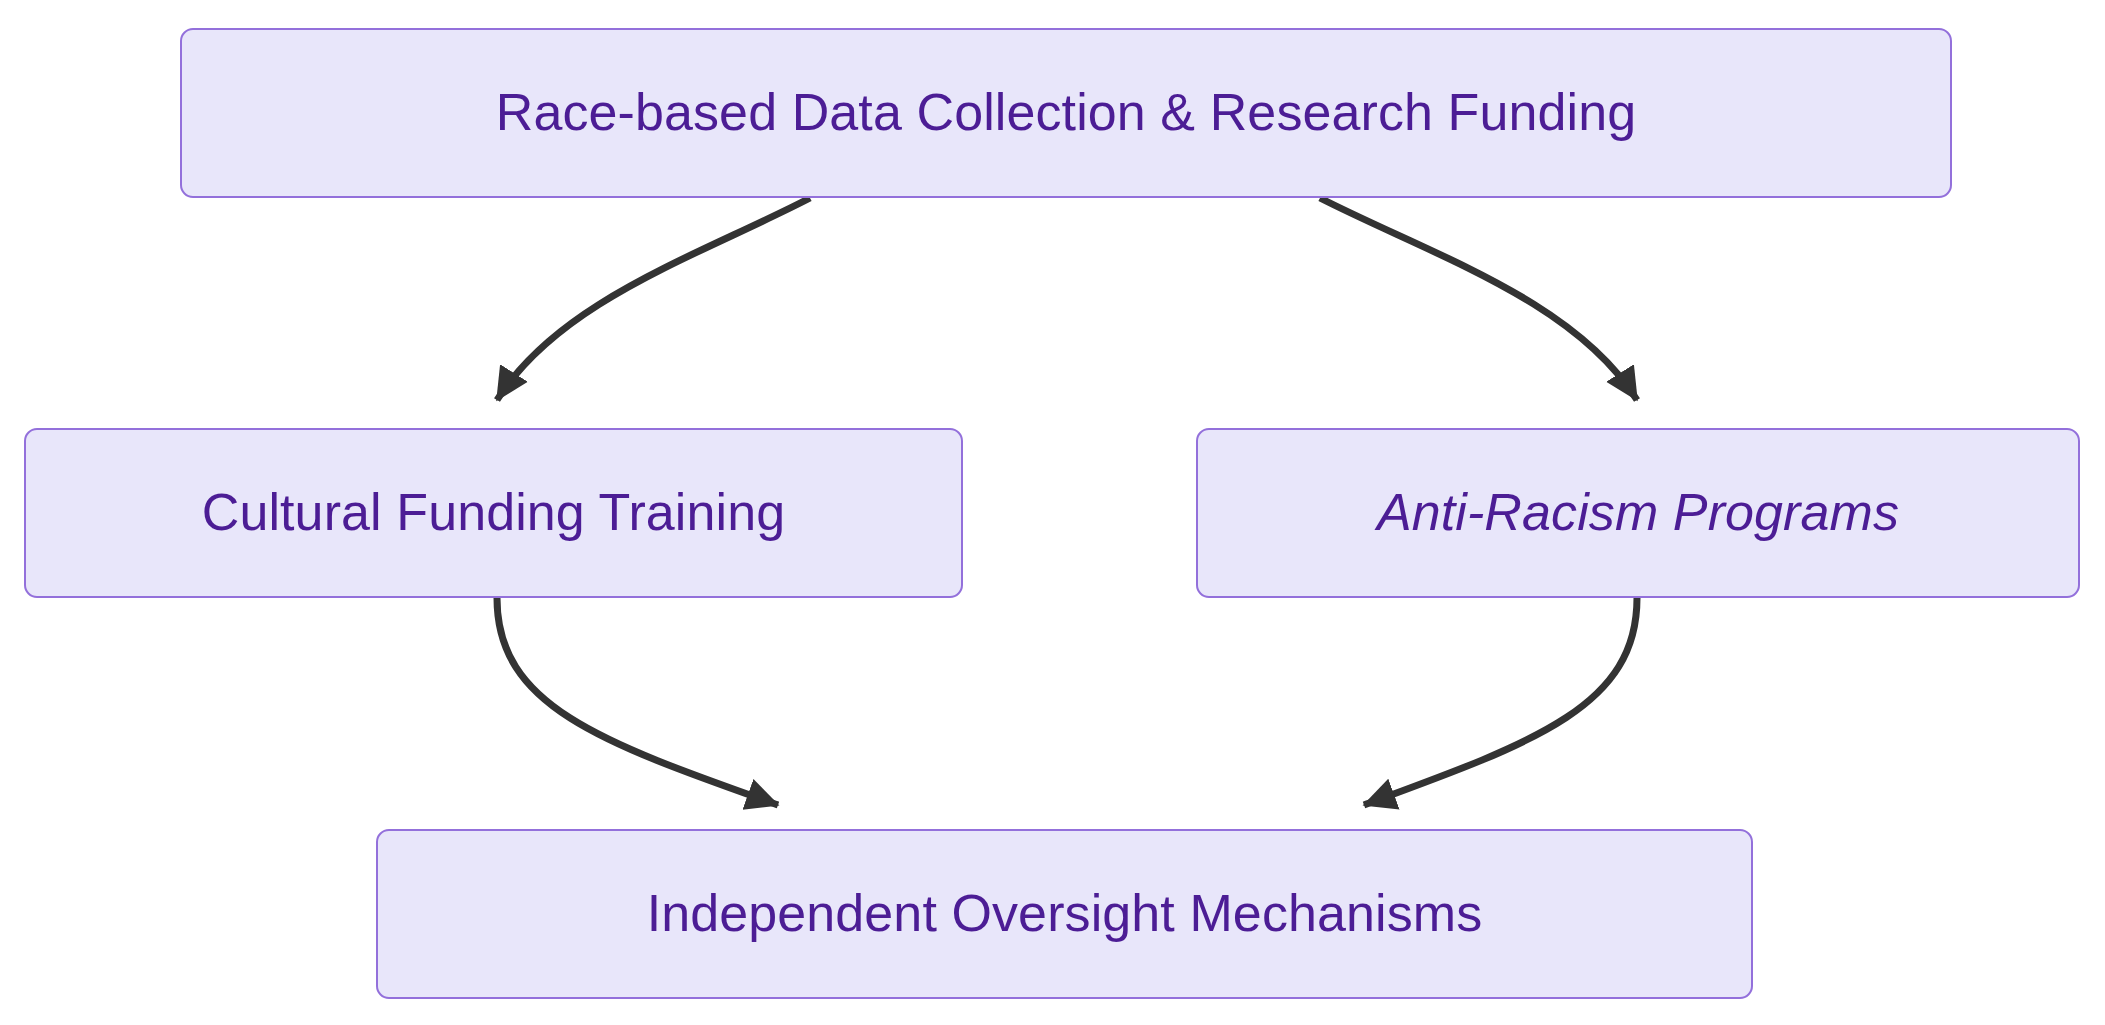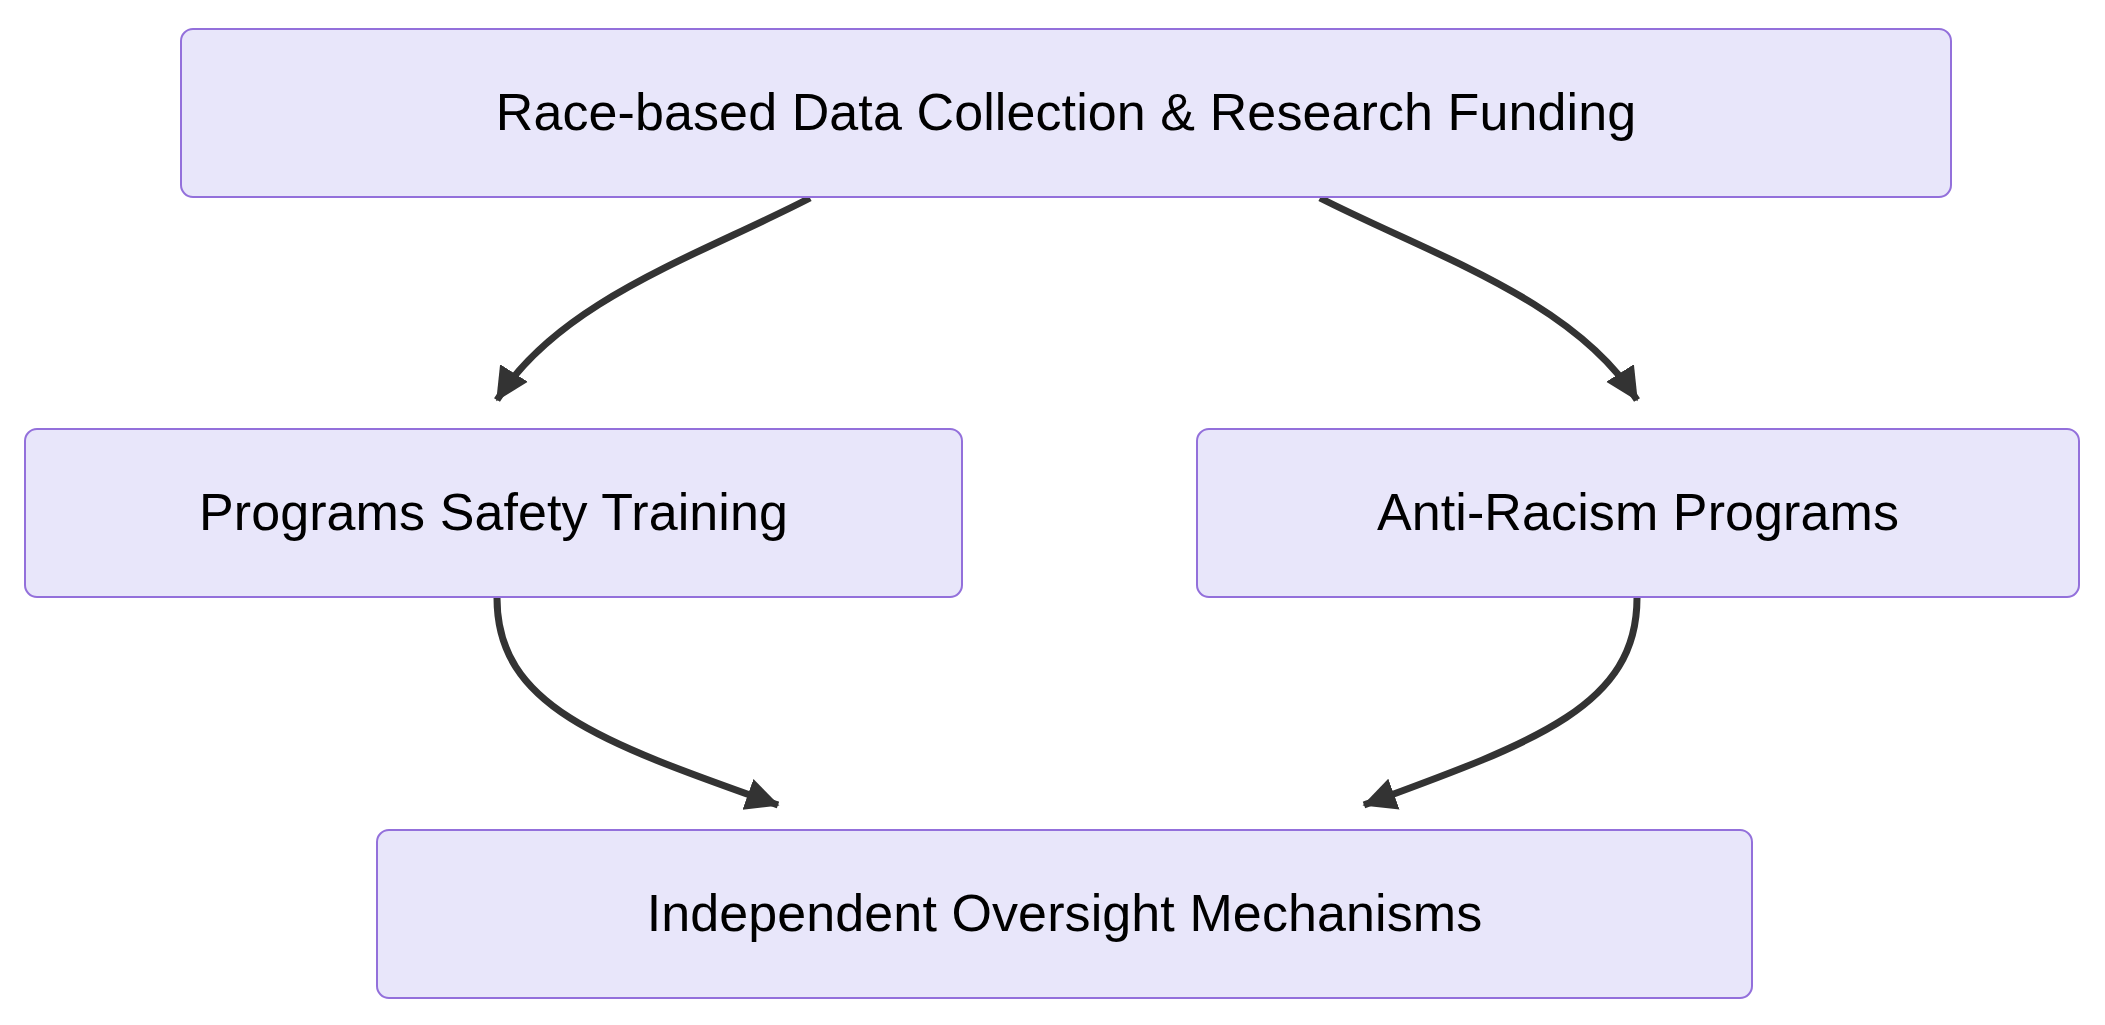--- a/index.html
+++ b/index.html
@@ -37,7 +37,7 @@
     z-index: 2;
   }
   .node-label {
-    color: #000000;
+    color: #4c1d95;
     font-family: "Liberation Sans", sans-serif;
     font-size: 52px;
     font-weight: 400;

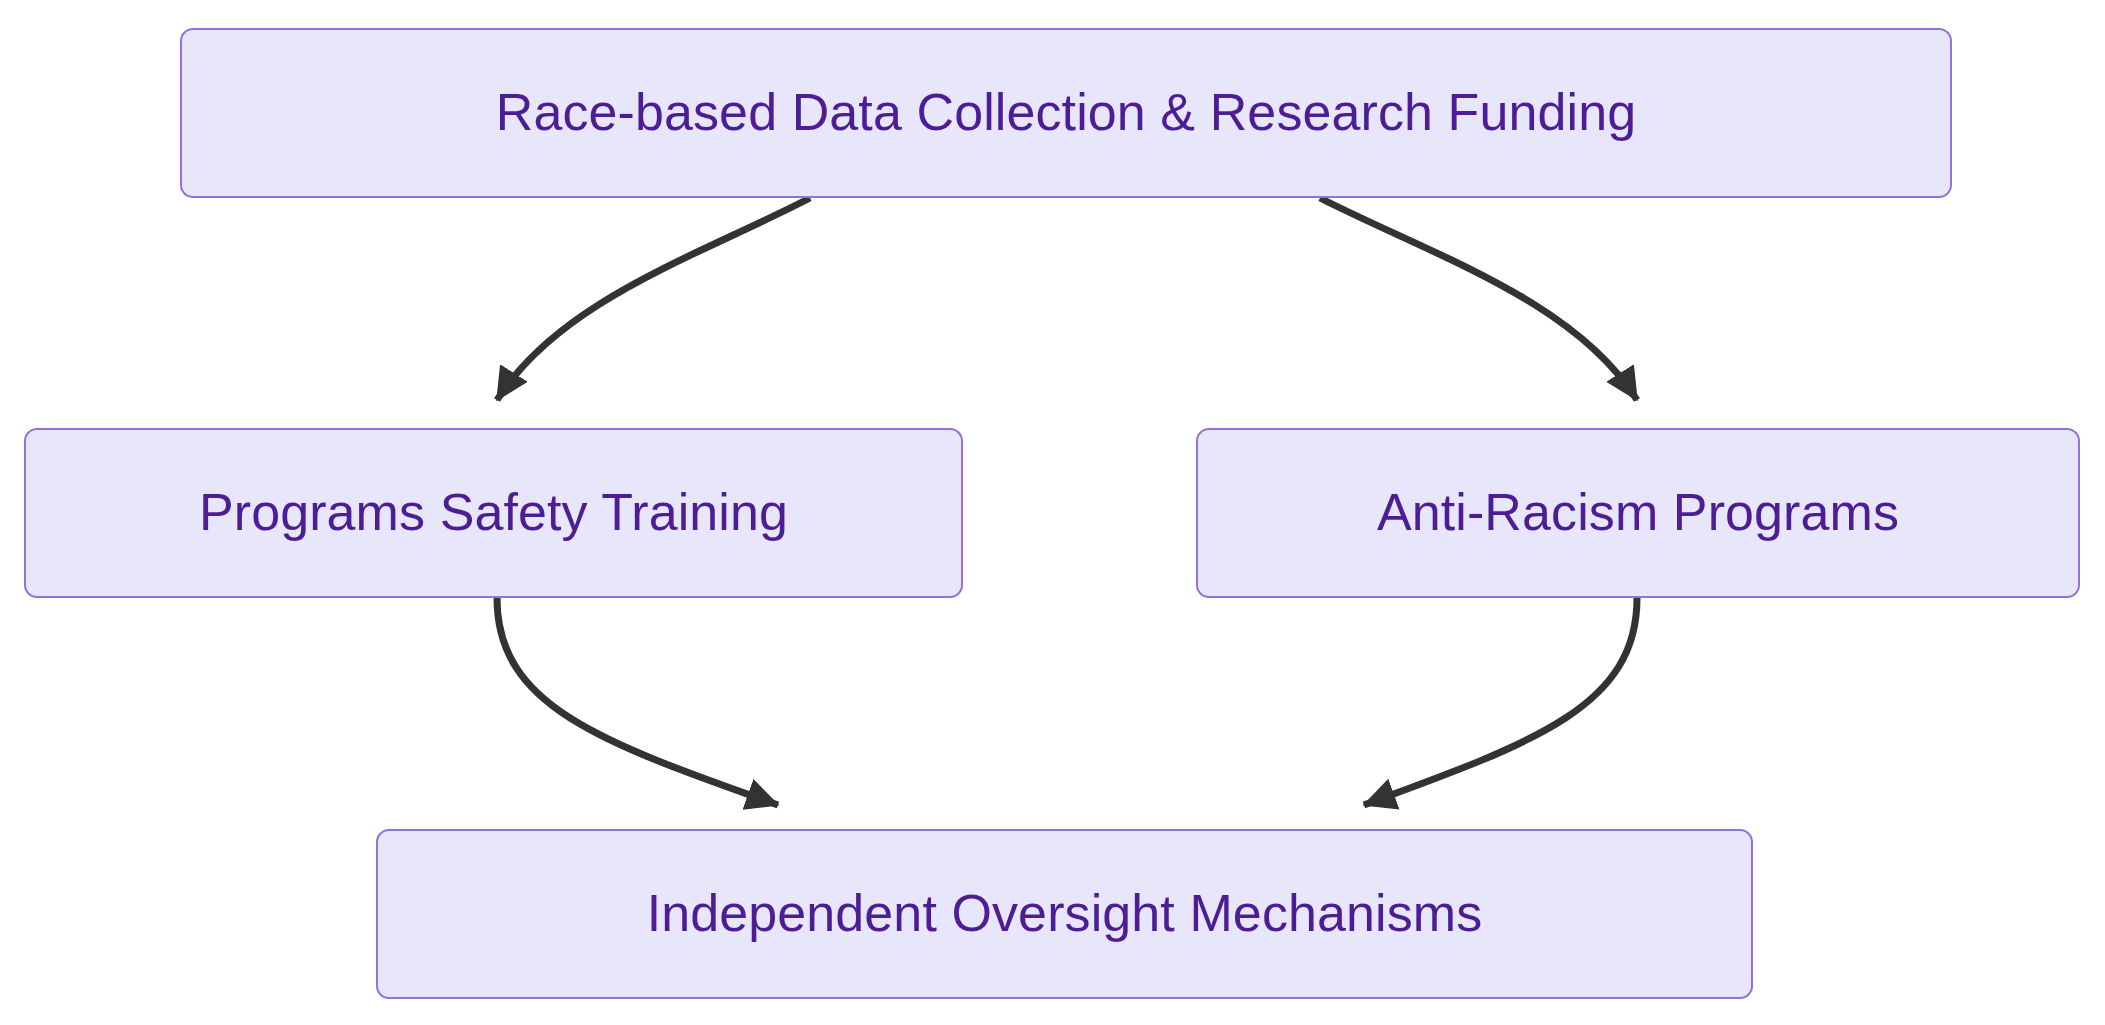--- a/index.html
+++ b/index.html
@@ -81,7 +81,7 @@
   </div>
 
   <div class="node" id="node-left">
-    <span class="node-label">Programs Safety Training</span>
+    <span class="node-label">Cultural Funding Training</span>
   </div>
 
   <div class="node" id="node-right">

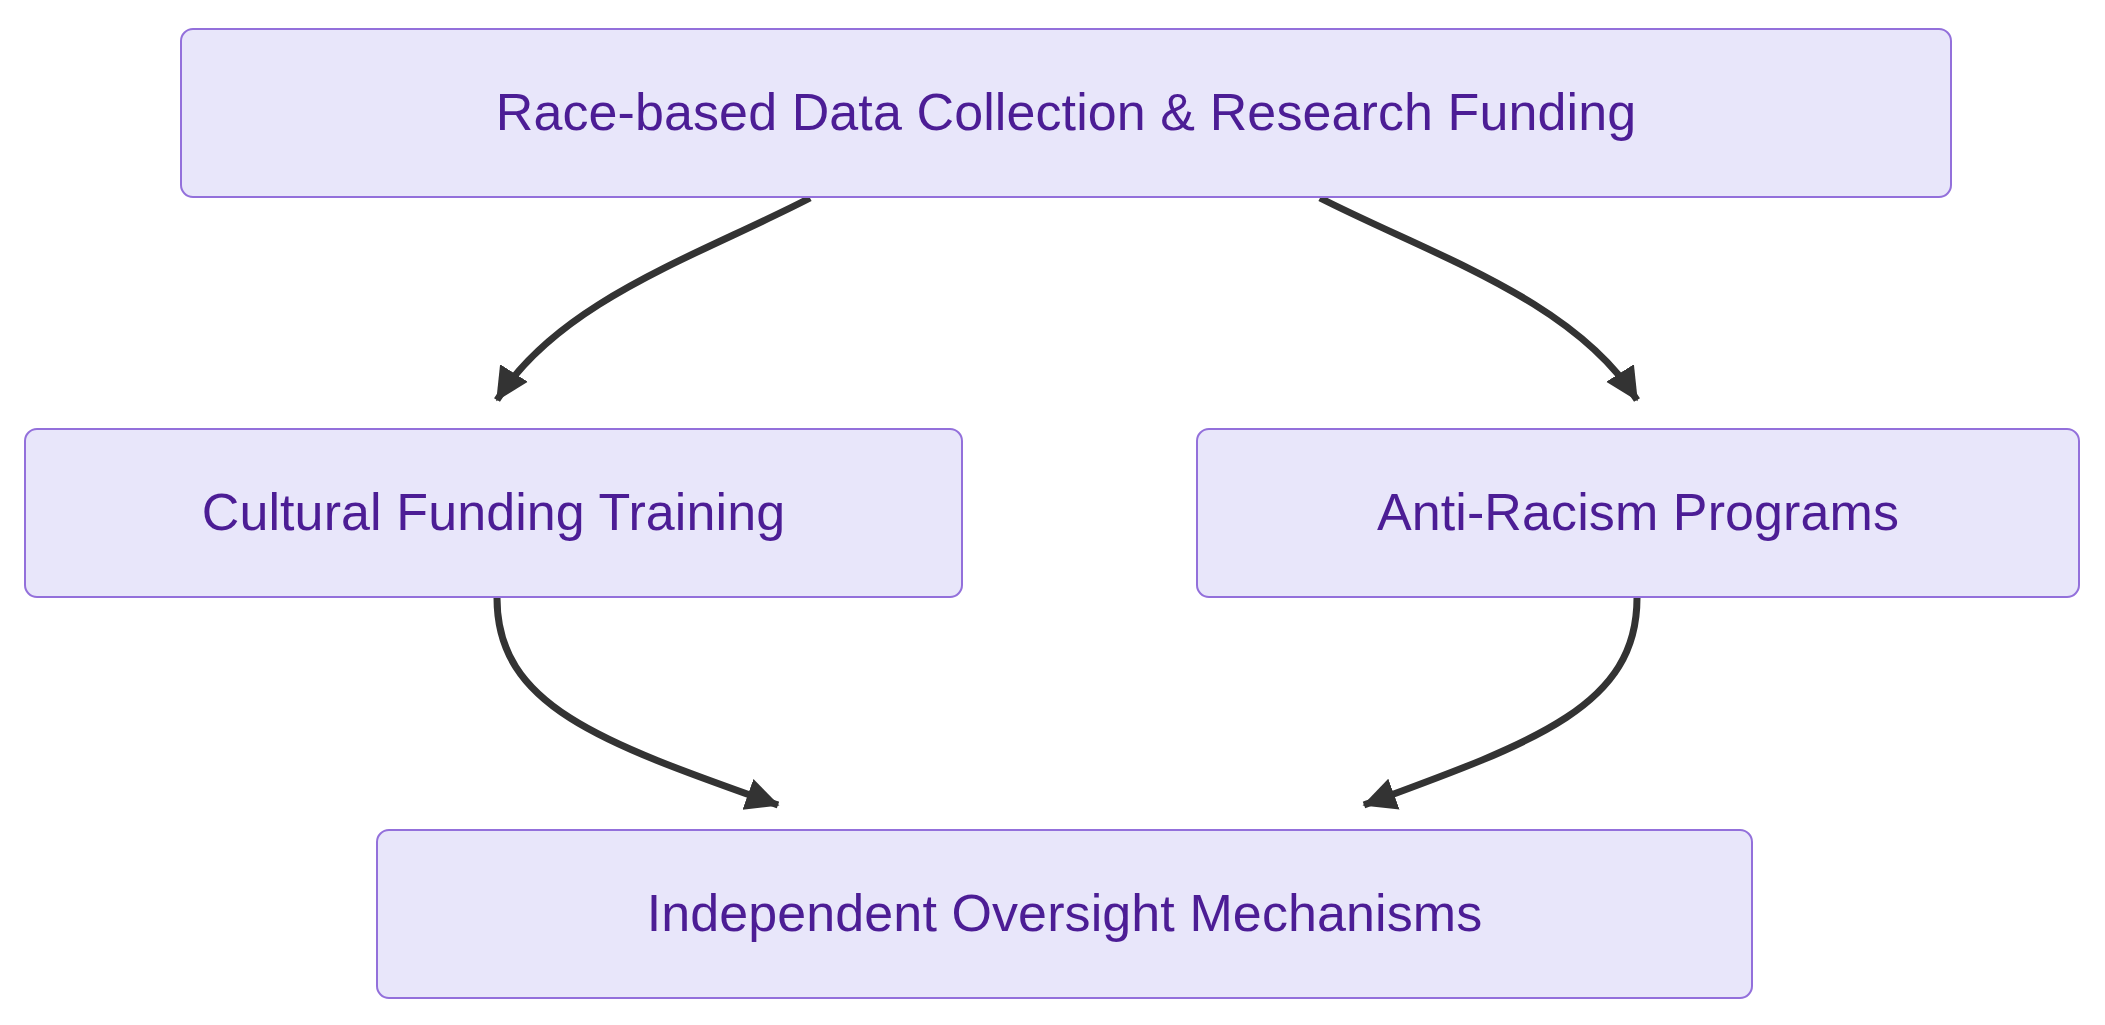--- a/index.html
+++ b/index.html
@@ -49,7 +49,7 @@
   }
   #node-top    { left: 180px;  top: 28px;  width: 1772px; height: 170px; }
   #node-left   { left: 24px;   top: 428px; width: 939px;  height: 170px; }
-  #node-right  { left: 1196px; top: 428px; width: 884px;  height: 170px; }
+  #node-right  { left: 1196px; top: 428px; width: 884px;  height: 170px; font-style: italic; }
   #node-bottom { left: 376px;  top: 829px; width: 1377px; height: 170px; justify-content: center; }
 </style>
 </head>

